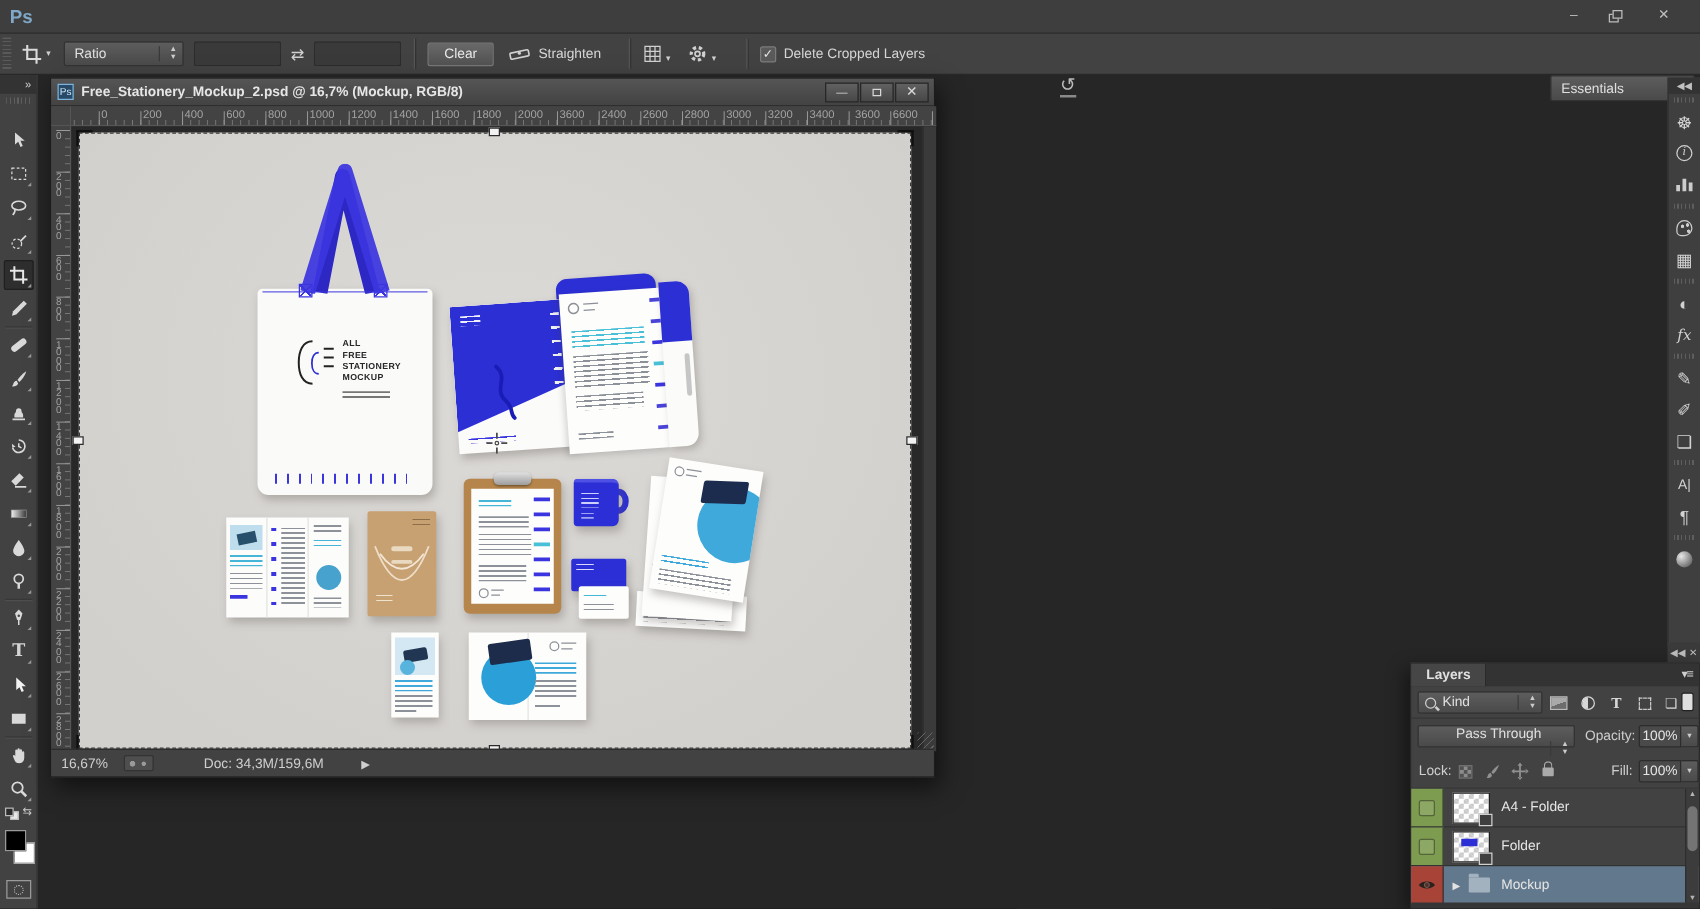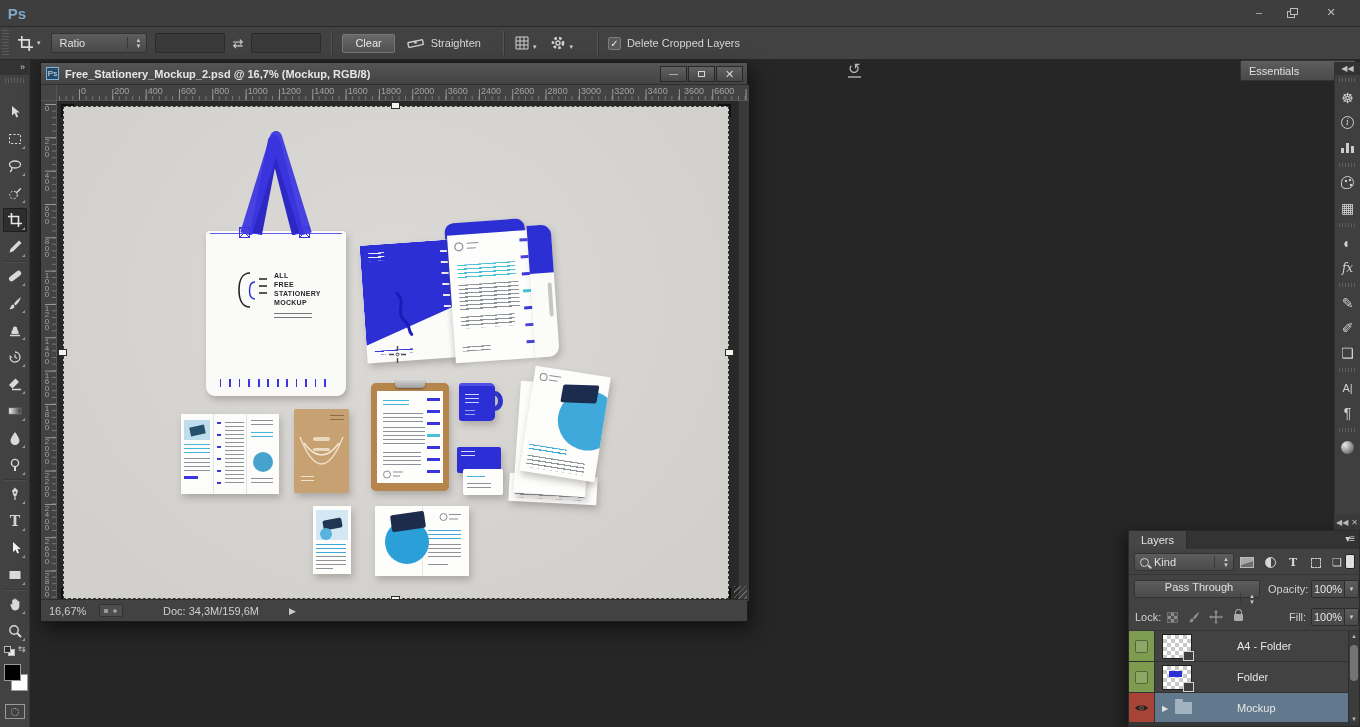--- a/index.html
+++ b/index.html
@@ -186,7 +186,7 @@
       font-size:8px;display:flex;align-items:center;justify-content:space-between;padding:0 2px;}
   .layers{position:absolute;left:1128px;top:530px;width:232px;height:197px;background:#424242;border:1px solid #2a2a2a;box-shadow:-4px 4px 14px rgba(0,0,0,.45);}
   .lp-tabs{position:absolute;left:0;top:0;width:100%;height:18px;background:#333;display:flex;}
-  .lp-tab{height:18px;padding:0 12px;background:#464646;color:#e2e2e2;line-height:18px;border-right:1px solid #2a2a2a;}
+  .lp-tab{height:18px;padding:0 12px;background:#464646;color:#e2e2e2;line-height:18px;border-right:1px solid #2a2a2a;font-weight:bold;}
   .lp-menu{margin-left:auto;color:#cfcfcf;font-size:10px;padding:2px 5px 0 0;letter-spacing:-1px;}
   .lp-filter{position:absolute;left:0;top:18px;width:100%;height:26px;border-bottom:1px solid #363636;}
   .kind-dd{position:absolute;left:5px;top:4px;width:100px;height:18px;}

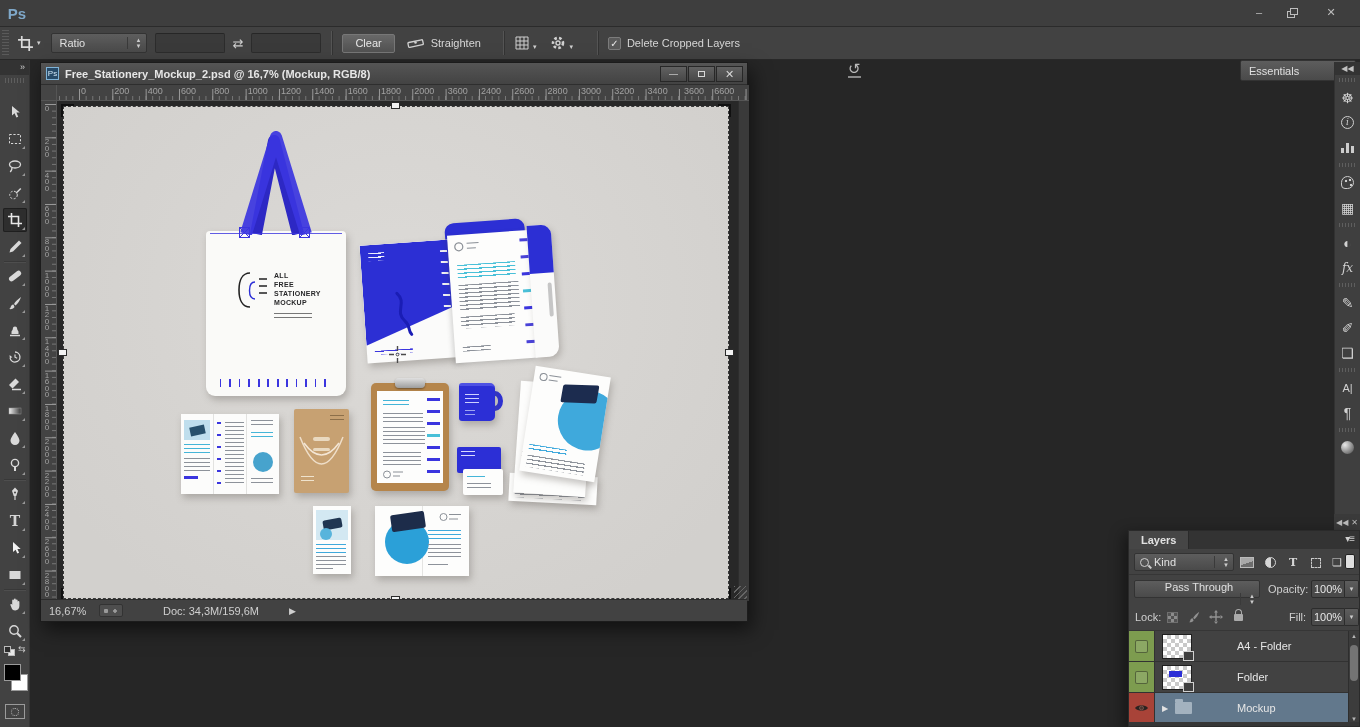--- a/index.html
+++ b/index.html
@@ -220,7 +220,7 @@
   .tri{position:absolute;left:33px;font-size:8px;color:#e2e2e2;}
   .fico{position:absolute;left:46px;width:17px;height:12px;background:#a3b2bf;border-radius:1px;}
   .fico:before{content:"";position:absolute;top:-3px;left:0;width:8px;height:3px;background:#a3b2bf;border-radius:1px 1px 0 0;}
-  .lname{position:absolute;left:72px;color:#e6e6e6;margin-left:36px;}
+  .lname{position:absolute;left:72px;color:#e6e6e6;}
   .lp-scroll{position:absolute;right:0px;top:100px;width:11px;height:93px;background:#3c3c3c;border-left:1px solid #2e2e2e;}
   .lp-scroll .up,.lp-scroll .dn{position:absolute;left:0;width:100%;text-align:center;font-size:6px;color:#b5b5b5;}
   .lp-scroll .up{top:2px;} .lp-scroll .dn{bottom:2px;}

